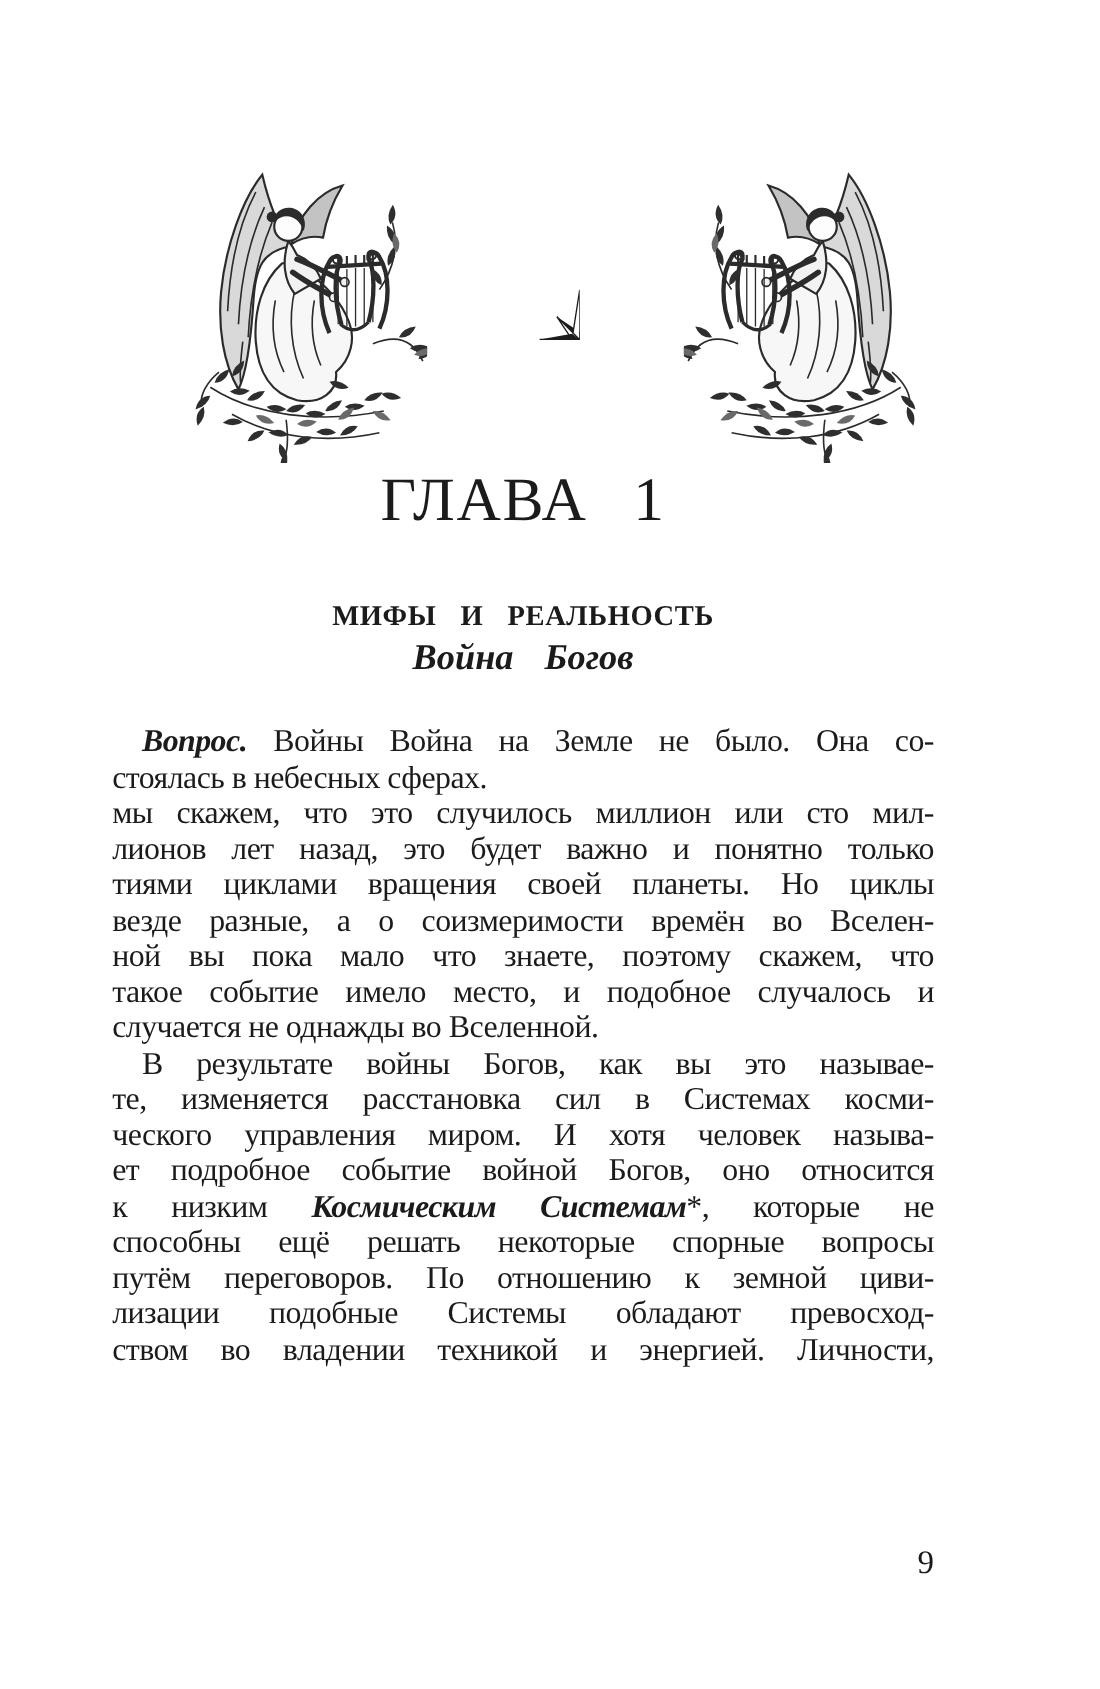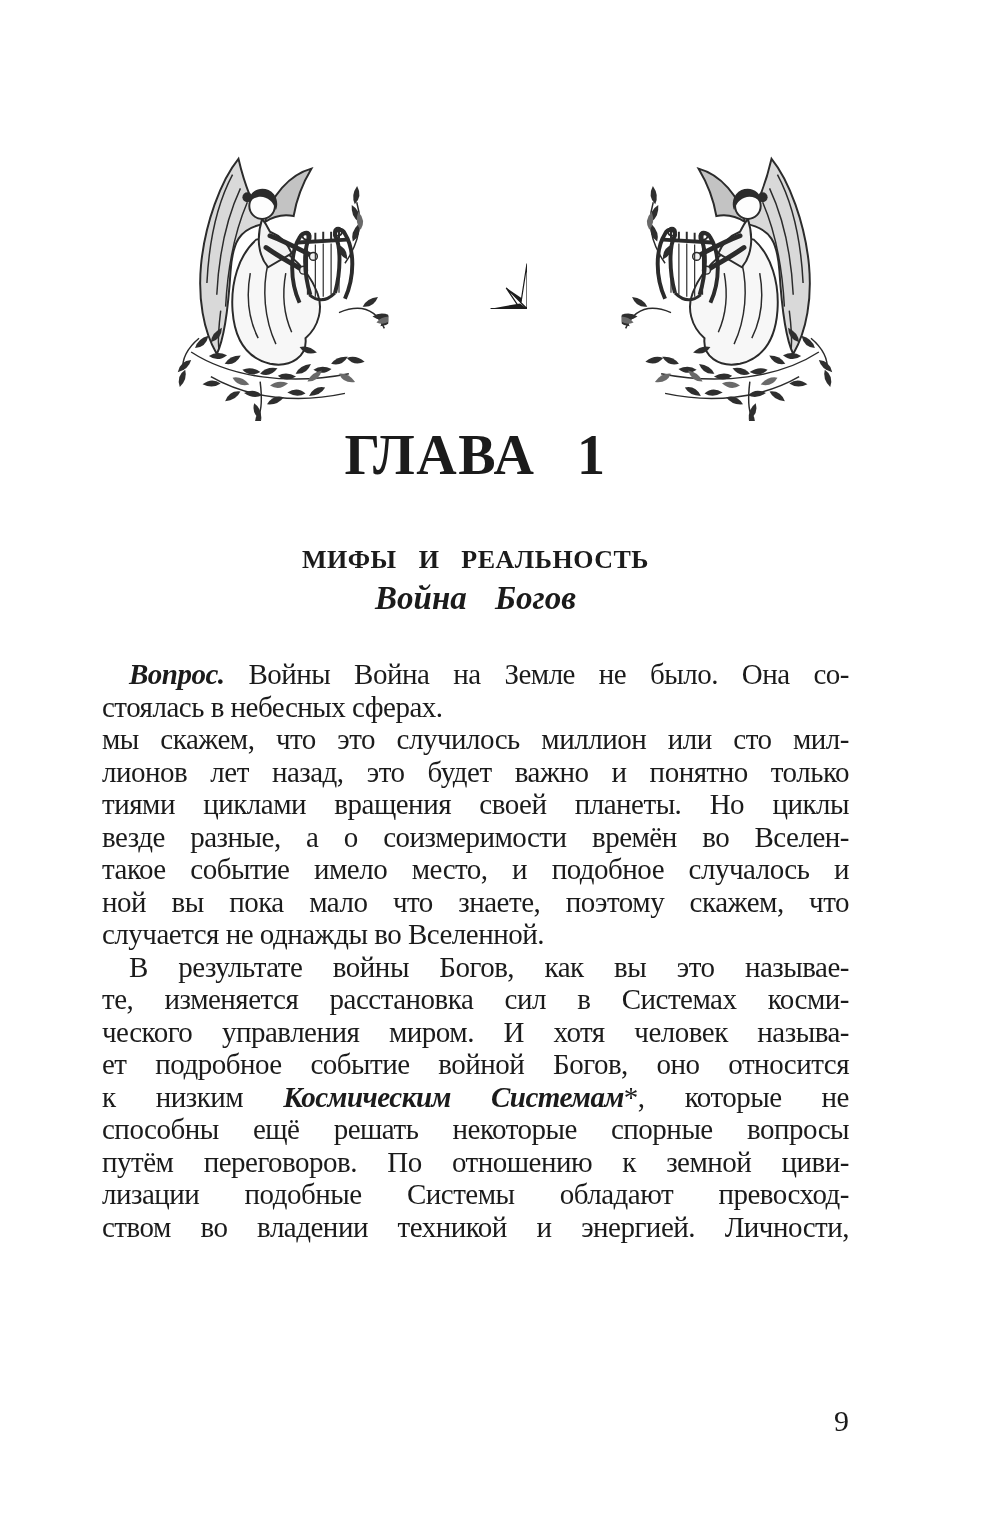--- a/index.html
+++ b/index.html
@@ -20,7 +20,7 @@
 
   
   .heading { position:absolute; left:102px; width:747px; text-align:center; line-height:1; white-space:nowrap; }
-  .chapter-title   { top:427px; font-size:56px; font-weight:bold; letter-spacing:1.5px; word-spacing:26px; }
+  .chapter-title   { top:427px; font-size:56px; font-weight:normal; letter-spacing:1.5px; word-spacing:26px; }
   .chapter-subtitle{ top:547px; font-size:26px; font-weight:bold; letter-spacing:0.5px; word-spacing:15px; }
   .section-title   { top:582px; font-size:33px; font-weight:bold; font-style:italic; word-spacing:20px; }
 

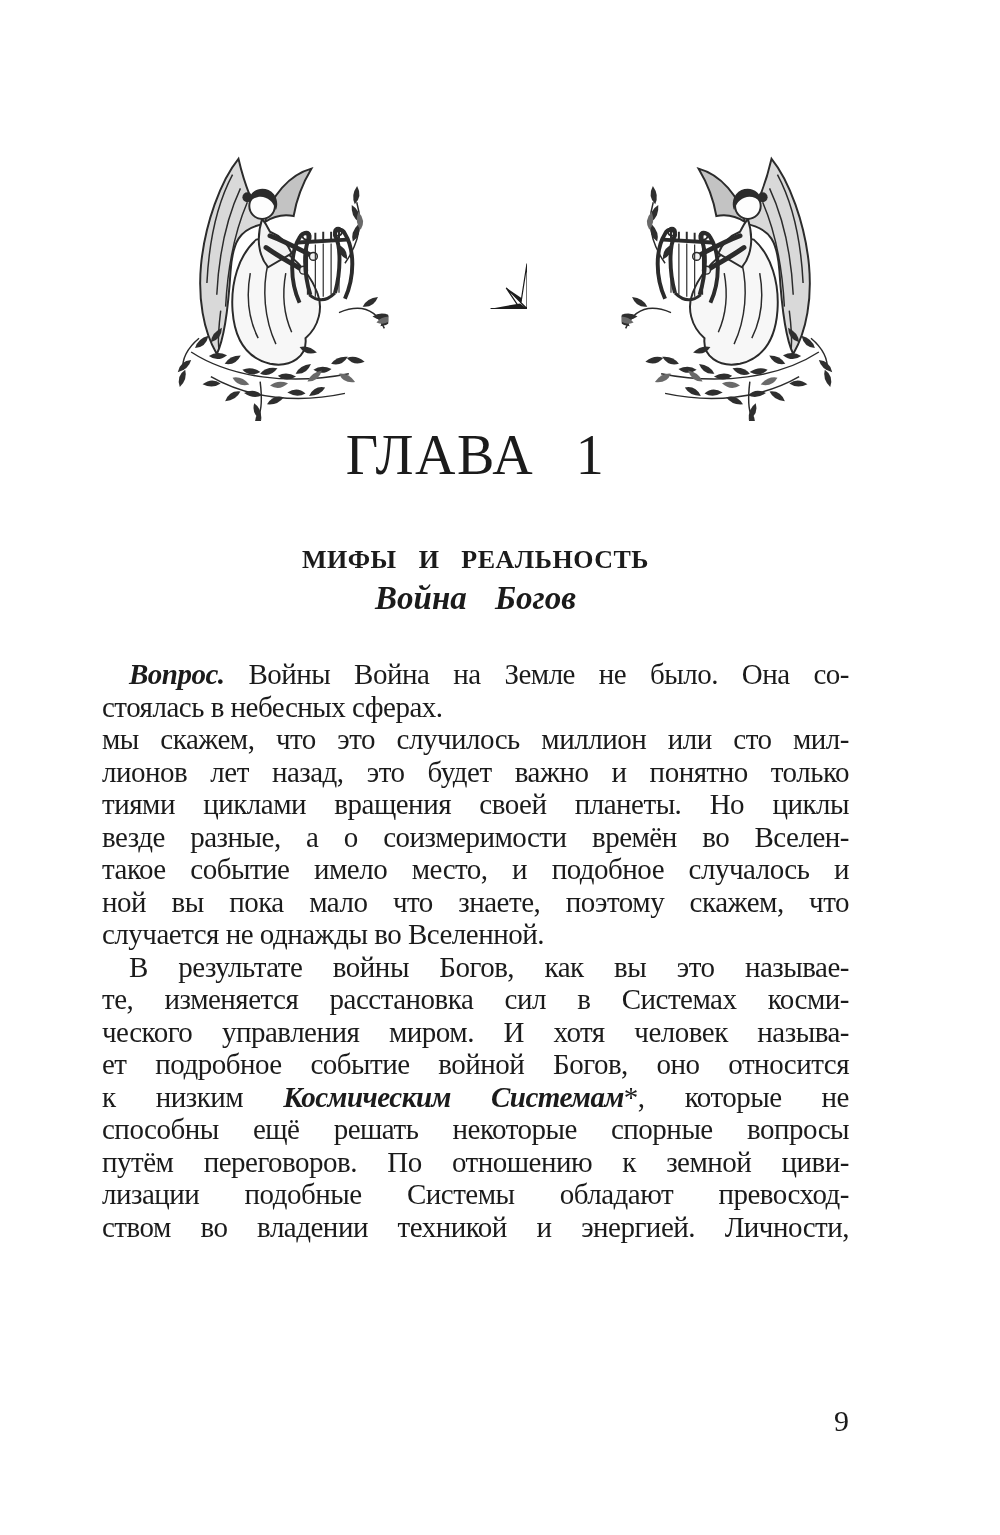--- a/index.html
+++ b/index.html
@@ -205,8 +205,8 @@
       <div class="line"><span>лионов лет назад, это будет важно и понятно только</span></div>
       <div class="line"><span>тиями циклами вращения своей планеты. Но циклы</span></div>
       <div class="line"><span>везде разные, а о соизмеримости времён во Вселен-</span></div>
+      <div class="line"><span>ной вы пока мало что знаете, поэтому скажем, что</span></div>
       <div class="line"><span>такое событие имело место, и подобное случалось и</span></div>
-      <div class="line"><span>ной вы пока мало что знаете, поэтому скажем, что</span></div>
       <div class="line last"><span>случается не однажды во Вселенной.</span></div>
       <div class="line indent"><span>В результате войны Богов, как вы это называе-</span></div>
       <div class="line"><span>те, изменяется расстановка сил в Системах косми-</span></div>

